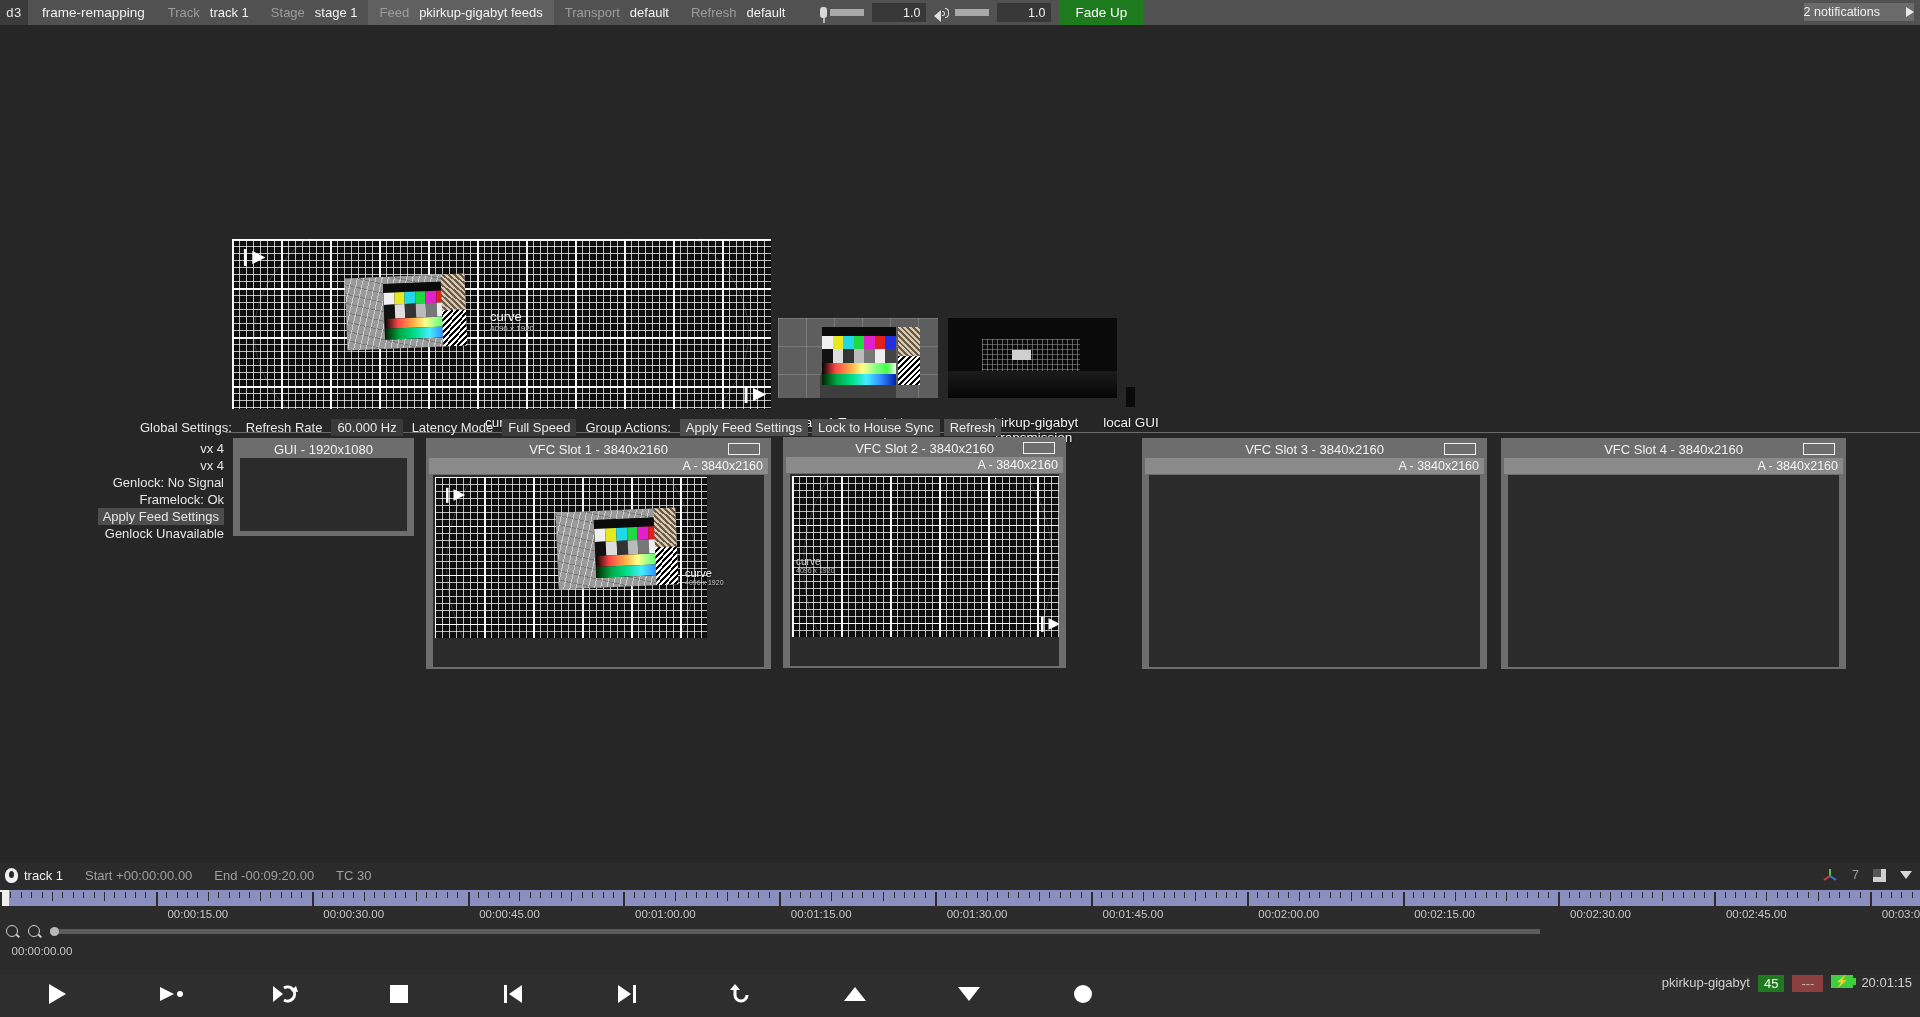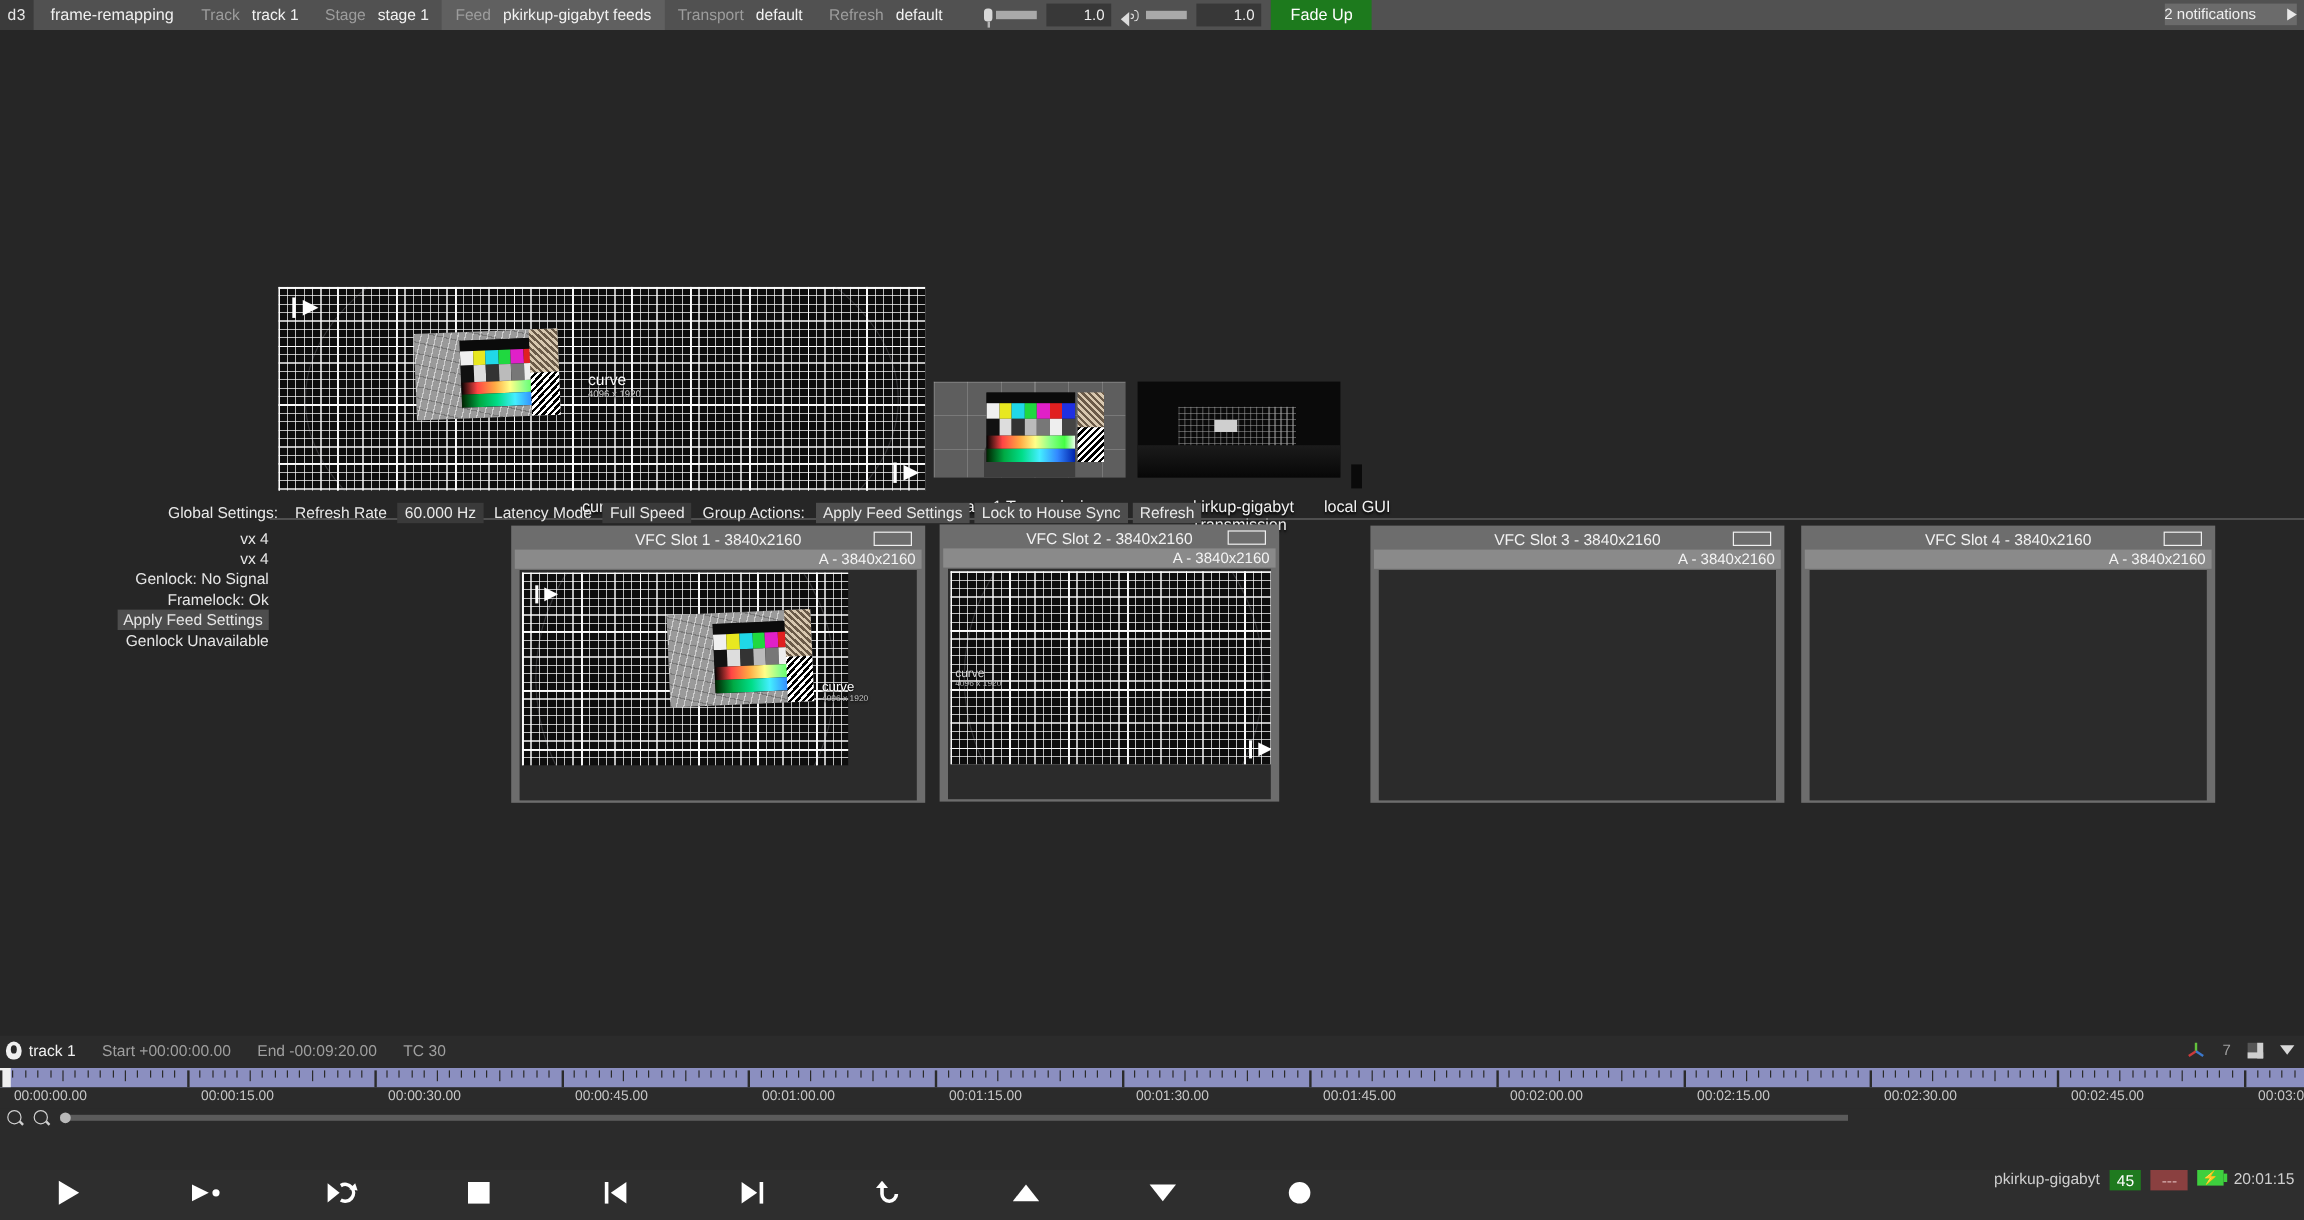--- a/index.html
+++ b/index.html
@@ -466,6 +466,12 @@
     <div>Genlock Unavailable</div>
   </div>
 
+  <div class="slot" style="left:233px; top:438px; width:181px; height:98px;">
+    <div class="slot-hdr">
+      <span>GUI - 1920x1080</span>
+    </div>
+    <div class="slot-body" style="height:73px; margin:0 4px 4px 4px;"></div>
+  </div>
 
   <div class="slot" style="left:426px; top:438px; width:345px; height:231px;">
     <div class="slot-hdr">

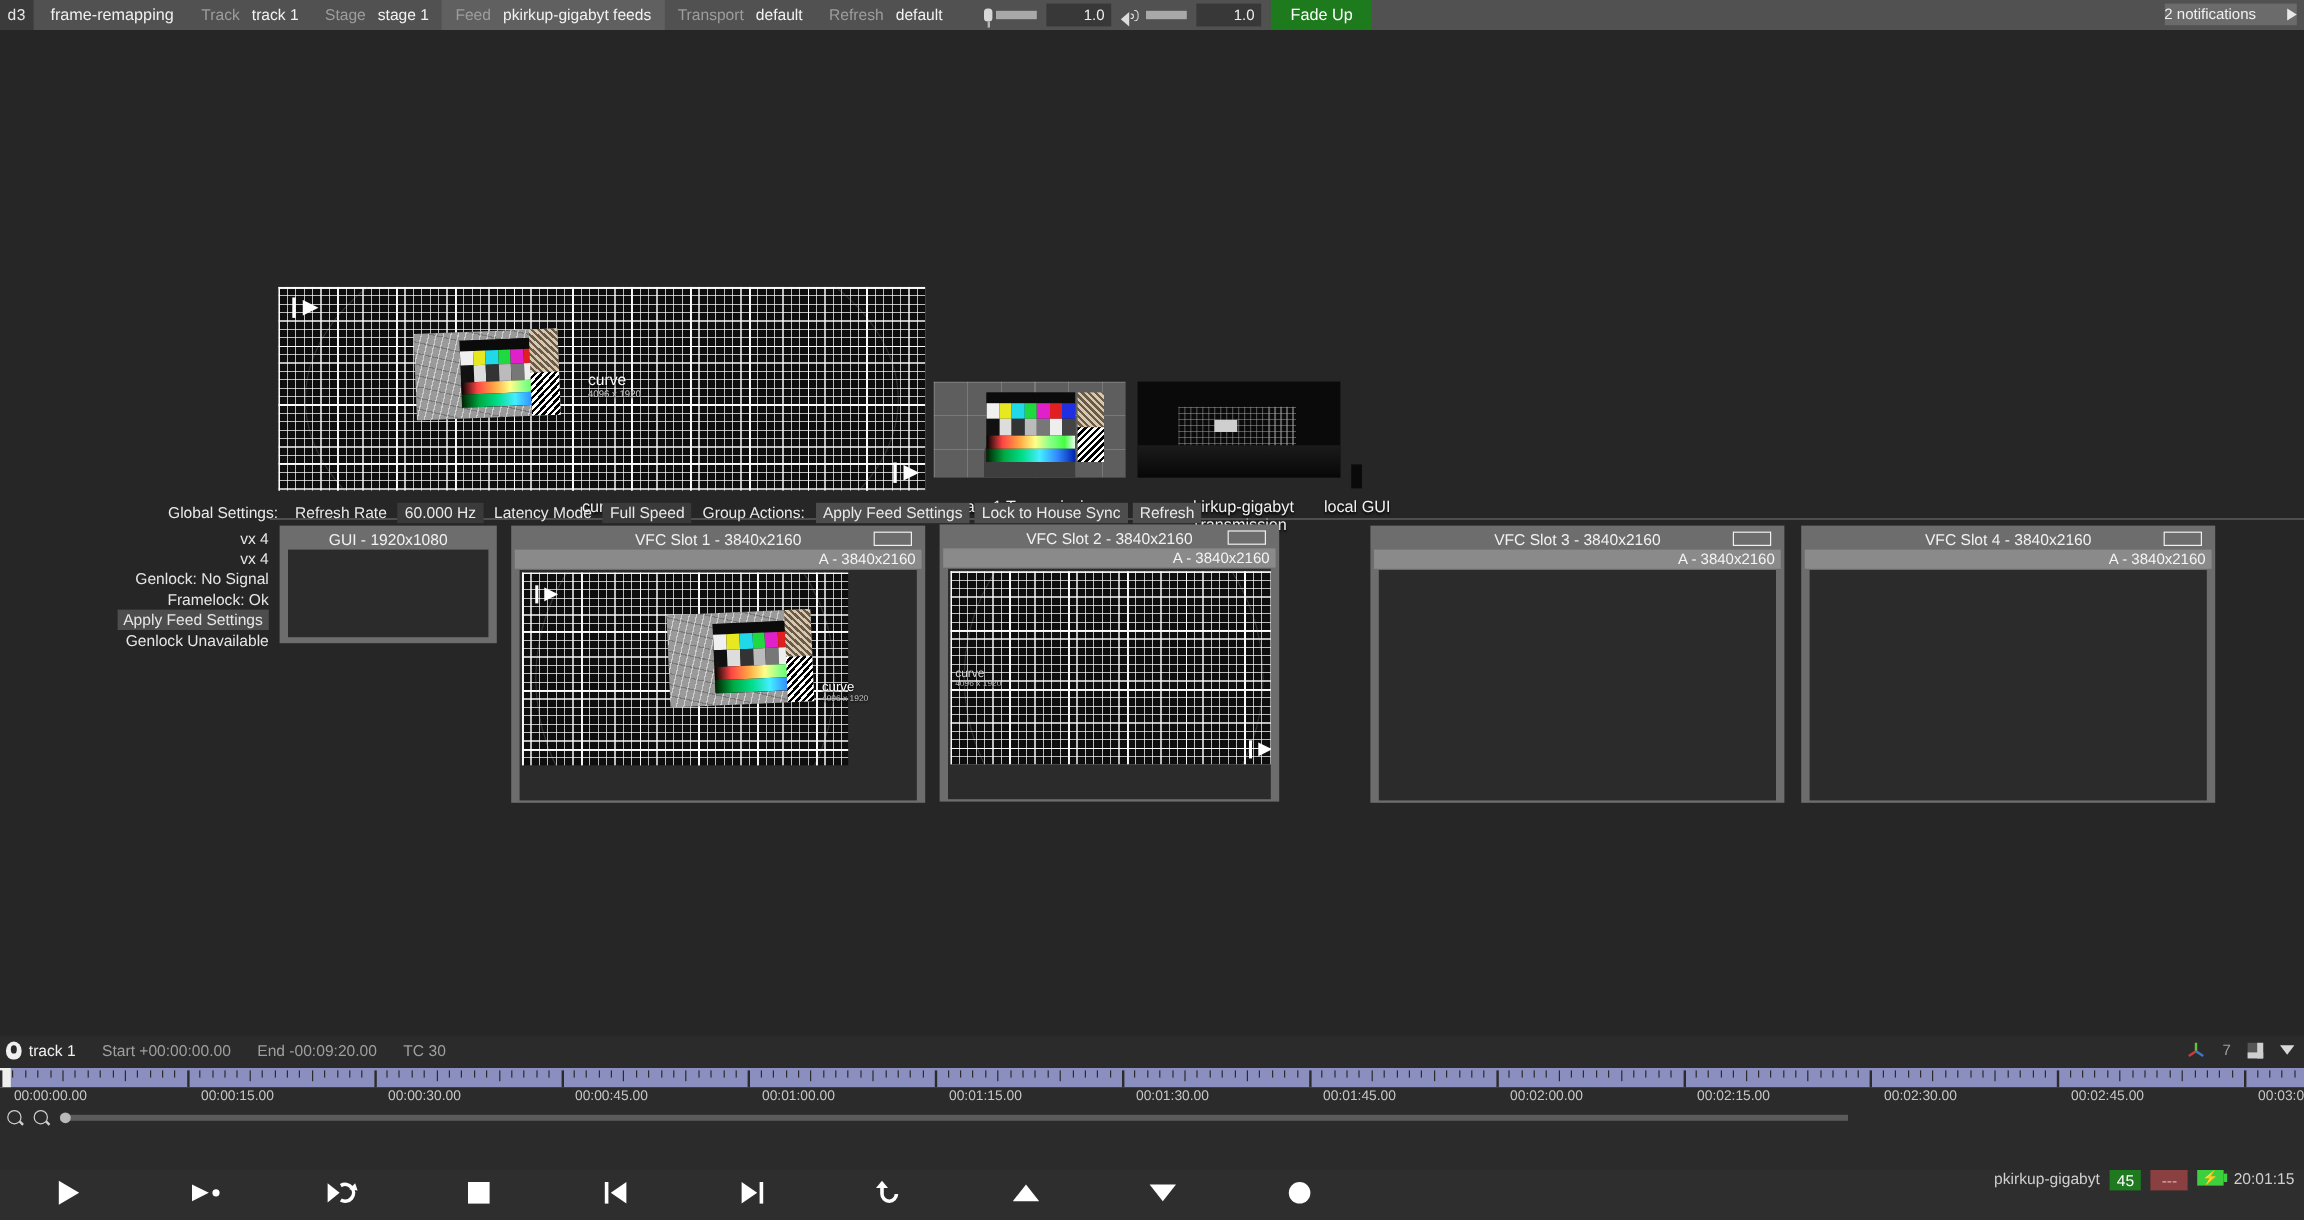--- a/index.html
+++ b/index.html
@@ -772,7 +772,7 @@
           <div class="tick" style="left: 1911.69px; height: 6px;"></div>
         </div>
       <div id="rlabels">
-          <div class="lbl" style="left: 42px;">00:00:00.00</div>
+          <div class="lbl" style="left: 42px; margin-top: 37px;">00:00:00.00</div>
           <div class="lbl" style="left: 197.844px;">00:00:15.00</div>
           <div class="lbl" style="left: 353.688px;">00:00:30.00</div>
           <div class="lbl" style="left: 509.532px;">00:00:45.00</div>

